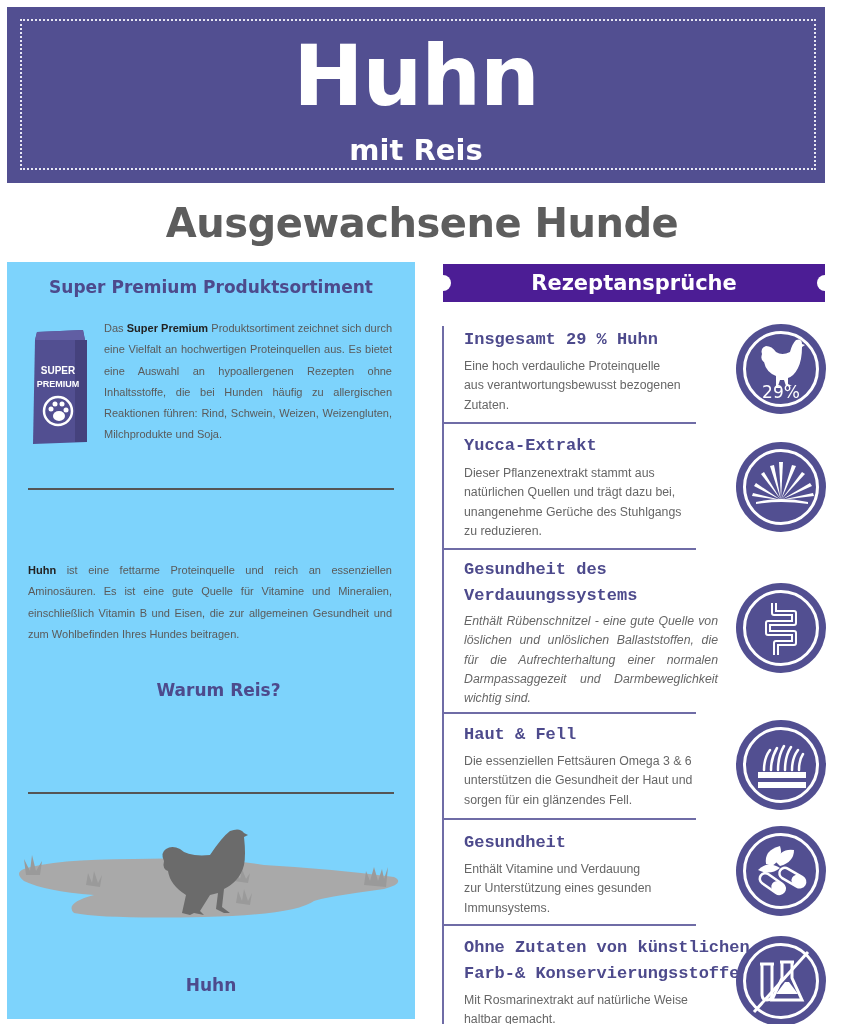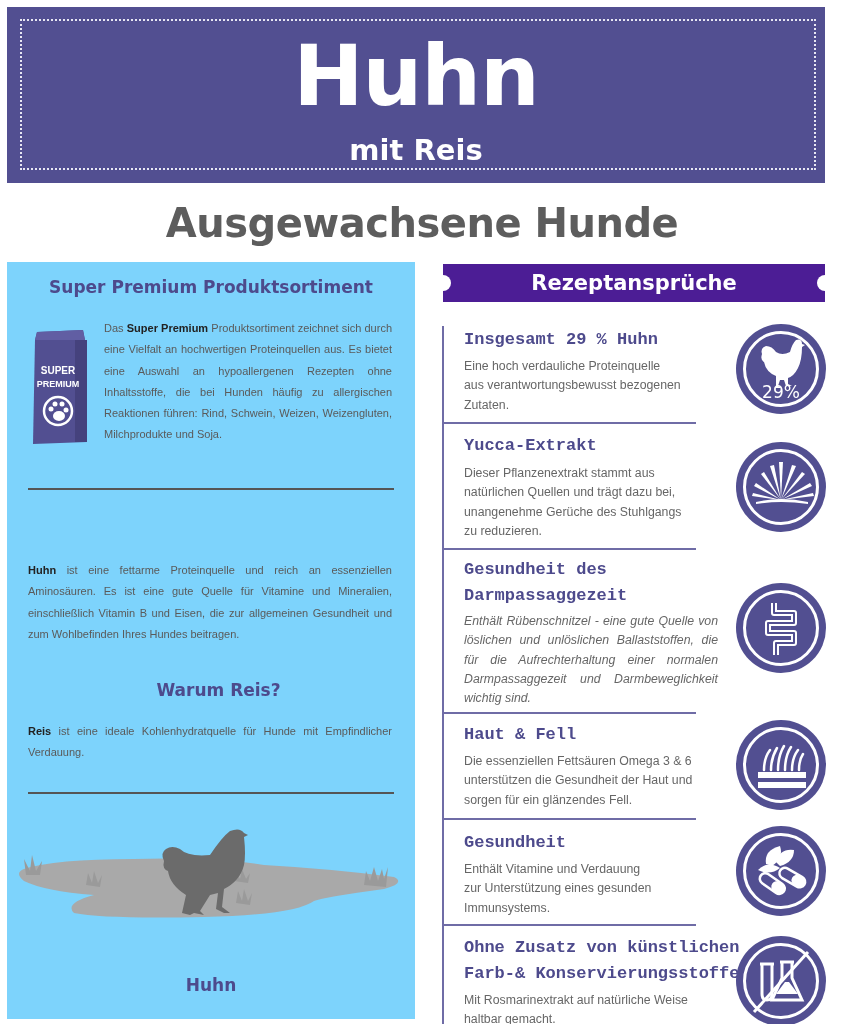--- a/index.html
+++ b/index.html
@@ -192,7 +192,7 @@
 
 <div>
   <div class="feat-title" style="top:557px;">Gesundheit des</div>
-  <div class="feat-title" style="top:583px;">Darmpassaggezeit</div>
+  <div class="feat-title" style="top:583px;">Verdauungssystems</div>
   <div class="feat-text just" style="top:612px;font-style:italic;">Enthält Rübenschnitzel - eine gute Quelle von löslichen und unlöslichen Ballaststoffen, die für die Aufrechterhaltung einer normalen Darmpassaggezeit und Darmbeweglichkeit wichtig sind.</div>
 </div>
 <div class="badge" style="top:583px;">

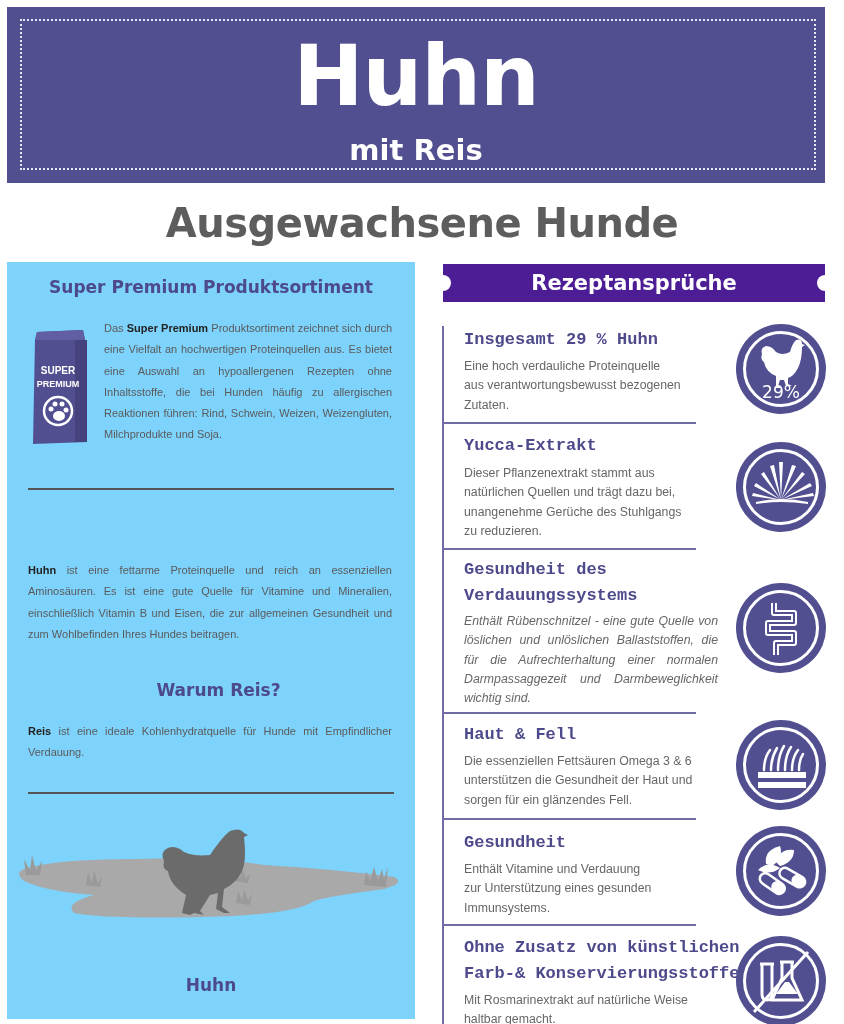--- a/index.html
+++ b/index.html
@@ -119,7 +119,6 @@
   <div class="para" style="left:21px; top:292px; width:364px;margin-top:6px;"><b>Huhn</b><span> ist eine fettarme Proteinquelle und reich an essenziellen Aminosäuren. Es ist eine gute Quelle für Vitamine und Mineralien, einschließlich Vitamin B und Eisen, die zur allgemeinen Gesundheit und zum Wohlbefinden Ihres Hundes beitragen.</span></div>
 
   <div class="lh" style="top:418px;padding-left:15px;">Warum Reis?</div>
-  <div class="para" style="left:21px; top:459px; width:364px;"><b>Reis</b><span> ist eine ideale Kohlenhydratquelle für Hunde mit Empfindlicher Verdauung.</span></div>
 
   <div class="rule" style="top:530px;"></div>
 

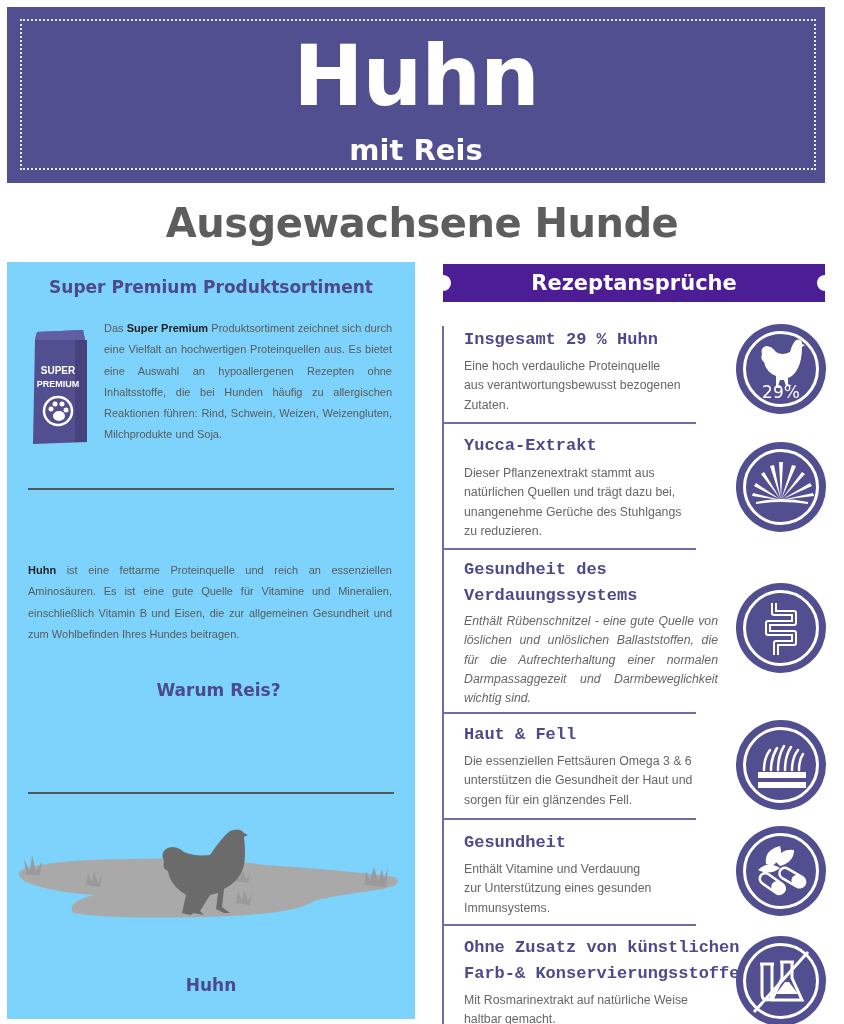--- a/index.html
+++ b/index.html
@@ -250,7 +250,7 @@
 </div>
 
 <div>
-  <div class="feat-title" style="top:935px;">Ohne Zusatz von künstlichen</div>
+  <div class="feat-title" style="top:935px;">Ohne Zutaten von künstlichen</div>
   <div class="feat-title" style="top:961px;">Farb-&amp; Konservierungsstoffen</div>
   <div class="feat-text" style="top:991px; white-space:pre-line;">Mit Rosmarinextrakt auf natürliche Weise
 haltbar gemacht.</div>

